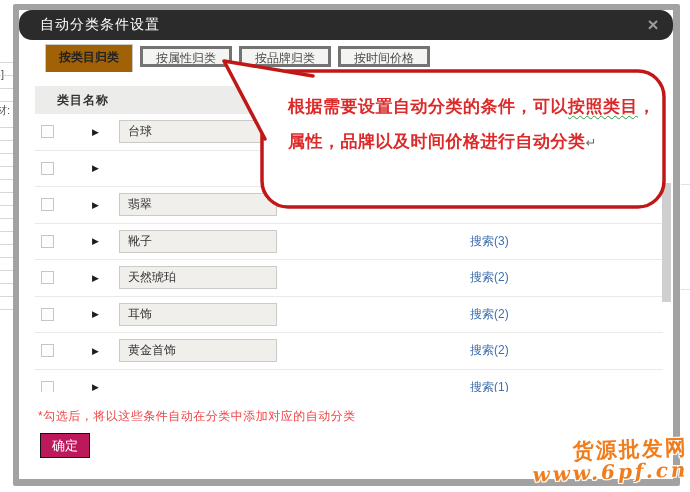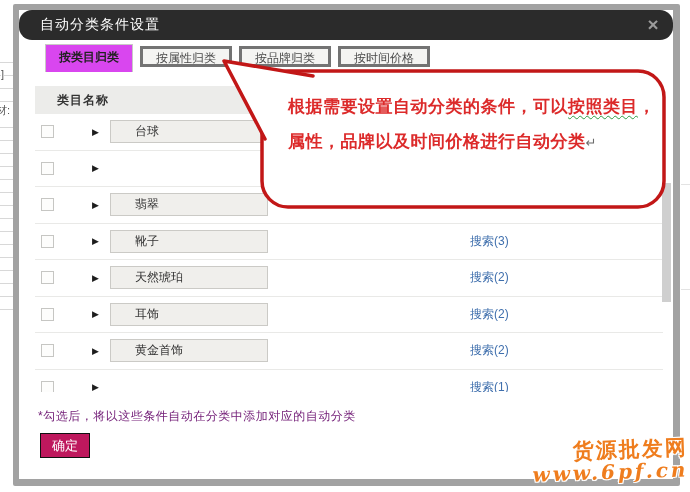--- a/index.html
+++ b/index.html
@@ -53,7 +53,7 @@
     line-height:19px; margin-top:2px; height:21px;
   }
   .tab.active {
-    background:#d946ef; border:1px solid #c9c9c6; border-bottom:none;
+    background:#a16207; border:1px solid #c9c9c6; border-bottom:none;
     color:#222; font-weight:bold; line-height:25px; height:28px; margin-top:0;
   }
 

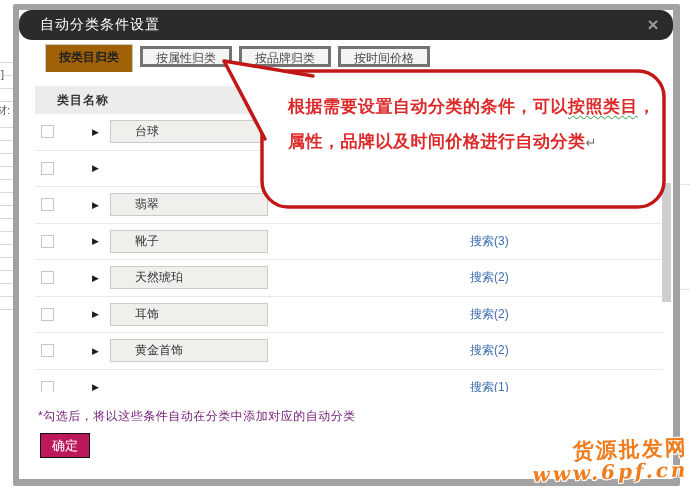--- a/index.html
+++ b/index.html
@@ -74,9 +74,9 @@
   }
   .arrow { margin-left:38px; font-size:9px; color:#1d1d1d; flex:0 0 auto; cursor:pointer; }
   .name-box {
-    margin-left:11px; width:158px; height:23px; line-height:21px;
+    margin-left:20px; width:158px; height:23px; line-height:21px;
     background:#f0efec; border:1px solid #cbcac6; font-size:12px; color:#333;
-    padding-left:24px; overflow:hidden; white-space:nowrap;
+    padding-left:8px; overflow:hidden; white-space:nowrap;
   }
   .search-link {
     position:absolute; left:435px; font-size:12px; color:#3f6fad; text-decoration:none; cursor:pointer;

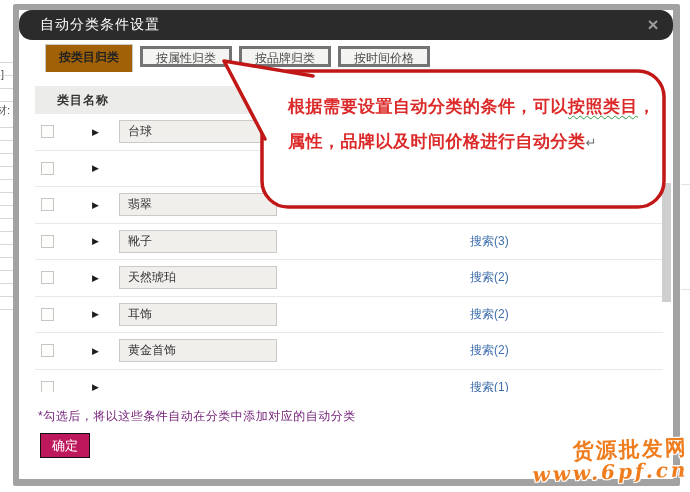--- a/index.html
+++ b/index.html
@@ -90,7 +90,7 @@
   }
 
   
-  .footnote { position:absolute; left:19px; top:398px; font-size:12px; color:#701a75; letter-spacing:0.5px; }
+  .footnote { position:absolute; left:19px; top:398px; font-size:12px; color:#ef4444; letter-spacing:0.5px; }
   .confirm-btn {
     position:absolute; left:21px; top:423px; min-width:47px; height:25px;
     background:#be185d; color:#fff; border:1px solid #111; font-size:13px;

